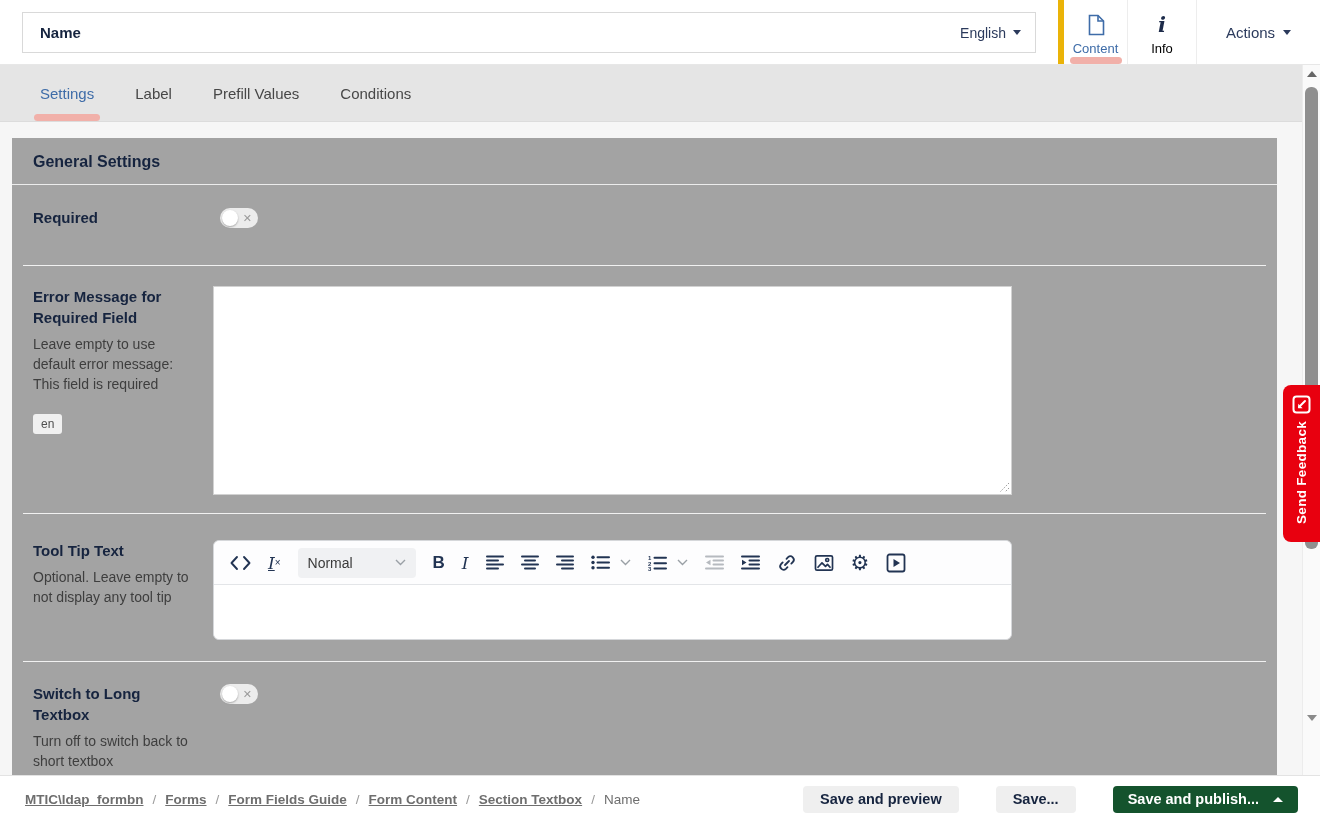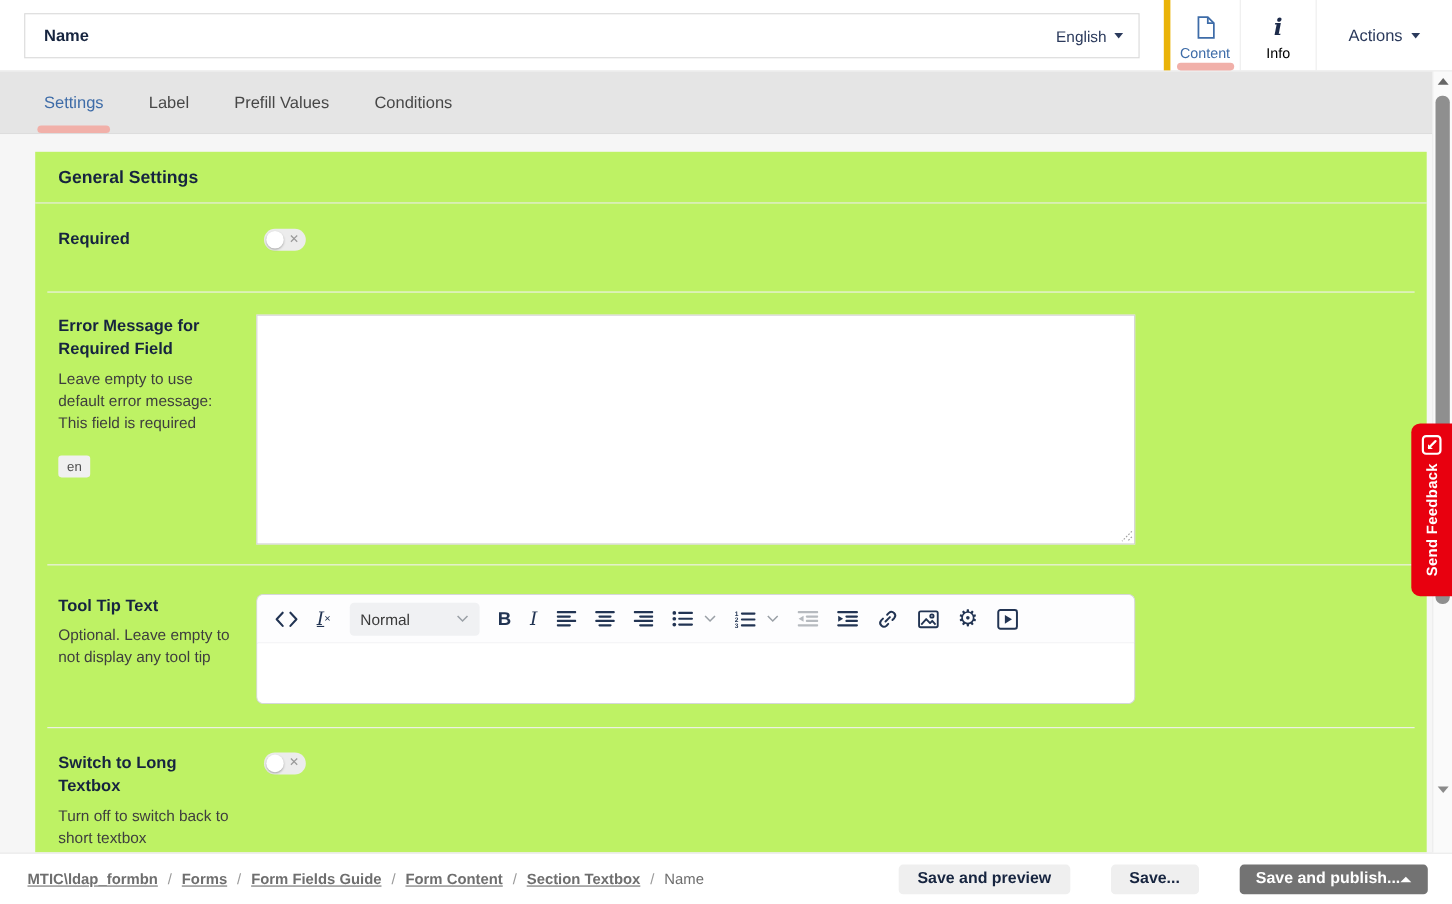--- a/index.html
+++ b/index.html
@@ -32,7 +32,7 @@
 
   
   .main { position:absolute; top:122px; bottom:47px; left:0; right:0; background:#f6f6f6; overflow:hidden; }
-  .card { position:absolute; left:32px; top:16px; width:1265px; bottom:-2px; background:#bef264; }
+  .card { position:absolute; left:12px; top:16px; width:1265px; bottom:-2px; background:#a3a3a3; }
   .card-heading { padding:15px 21px 13px; font-size:16px; font-weight:bold; color:#16243f; border-bottom:1px solid #ececec; }
   .row { display:flex; margin:0 11px; padding:0 10px; border-bottom:1px solid #f1f1f1; }
   .row:last-child { border-bottom:none; }

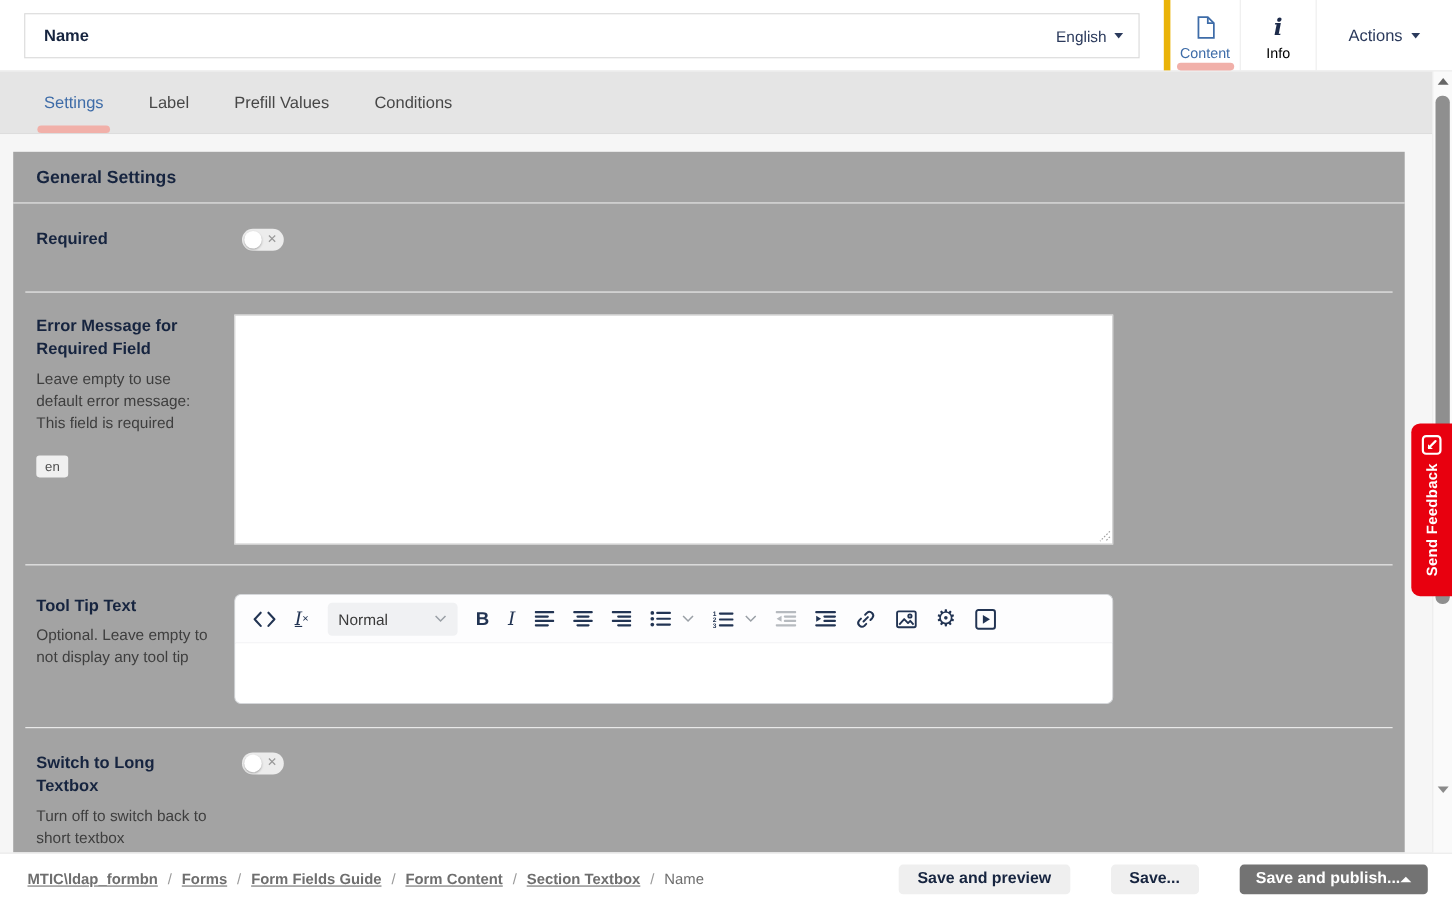--- a/index.html
+++ b/index.html
@@ -81,7 +81,7 @@
   .footer-btns { margin-left:auto; display:flex; align-items:center; gap:37px; }
   .btn { height:27px; border:none; border-radius:4px; font-family:"Liberation Sans",sans-serif; font-size:14.5px; font-weight:bold; cursor:pointer; display:flex; align-items:center; }
   .btn-gray { background:#efefef; color:#16243f; padding:0 17px; }
-  .btn-green { background:#737373; color:#fff; padding:0 15px; }
+  .btn-green { background:#14532d; color:#fff; padding:0 15px; gap:14px; }
   .caret-up-white { width:0; height:0; border-left:5px solid transparent; border-right:5px solid transparent; border-bottom:5.5px solid #fff; }
 
   

